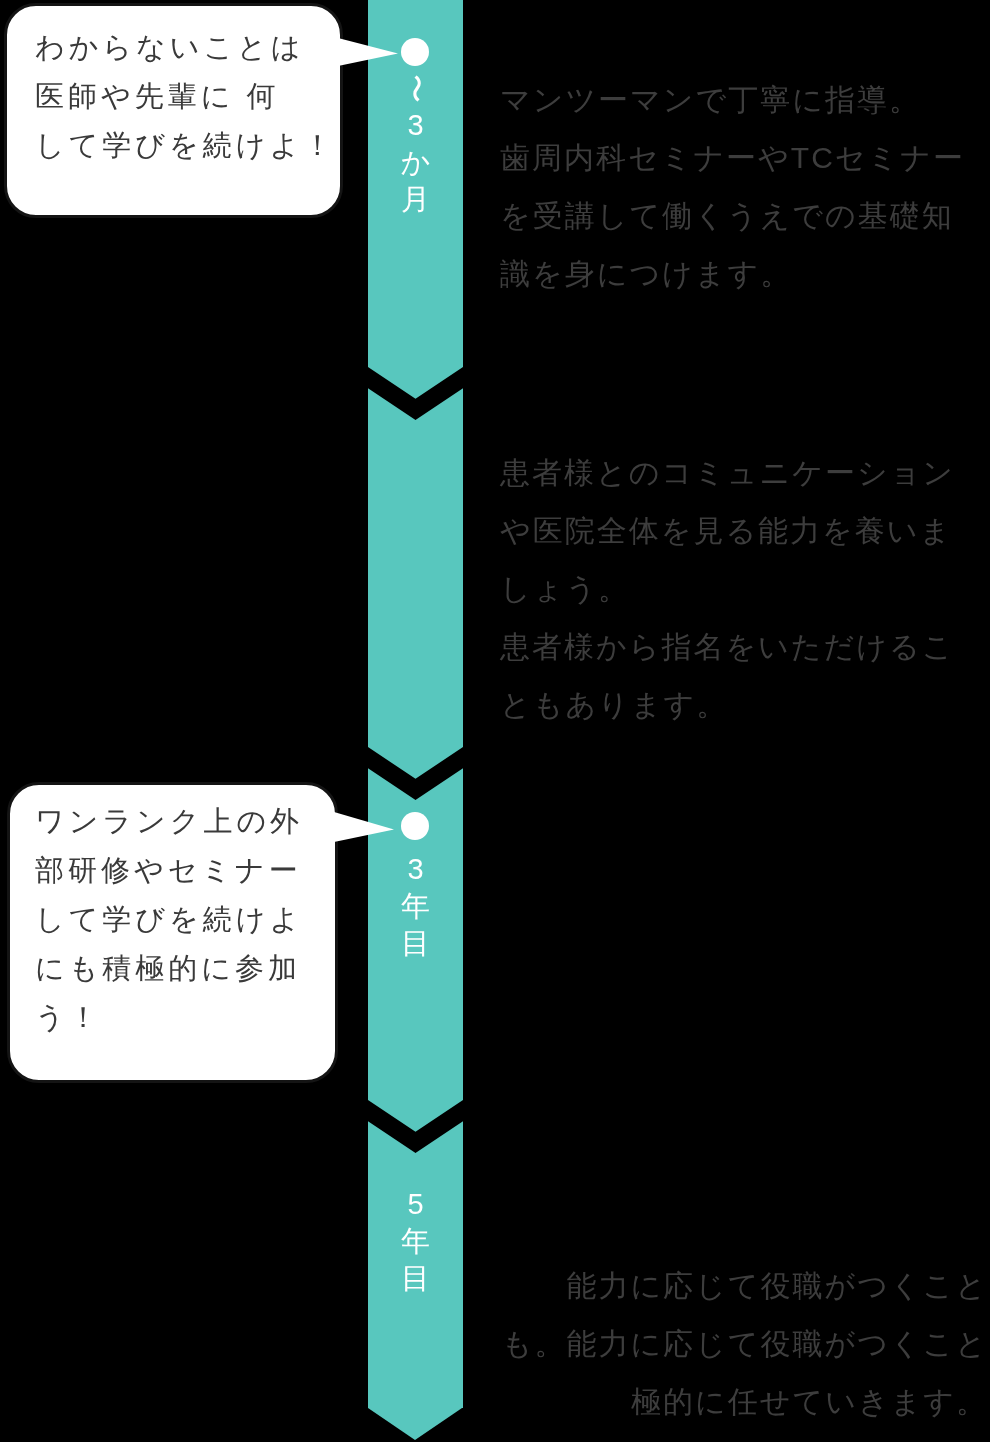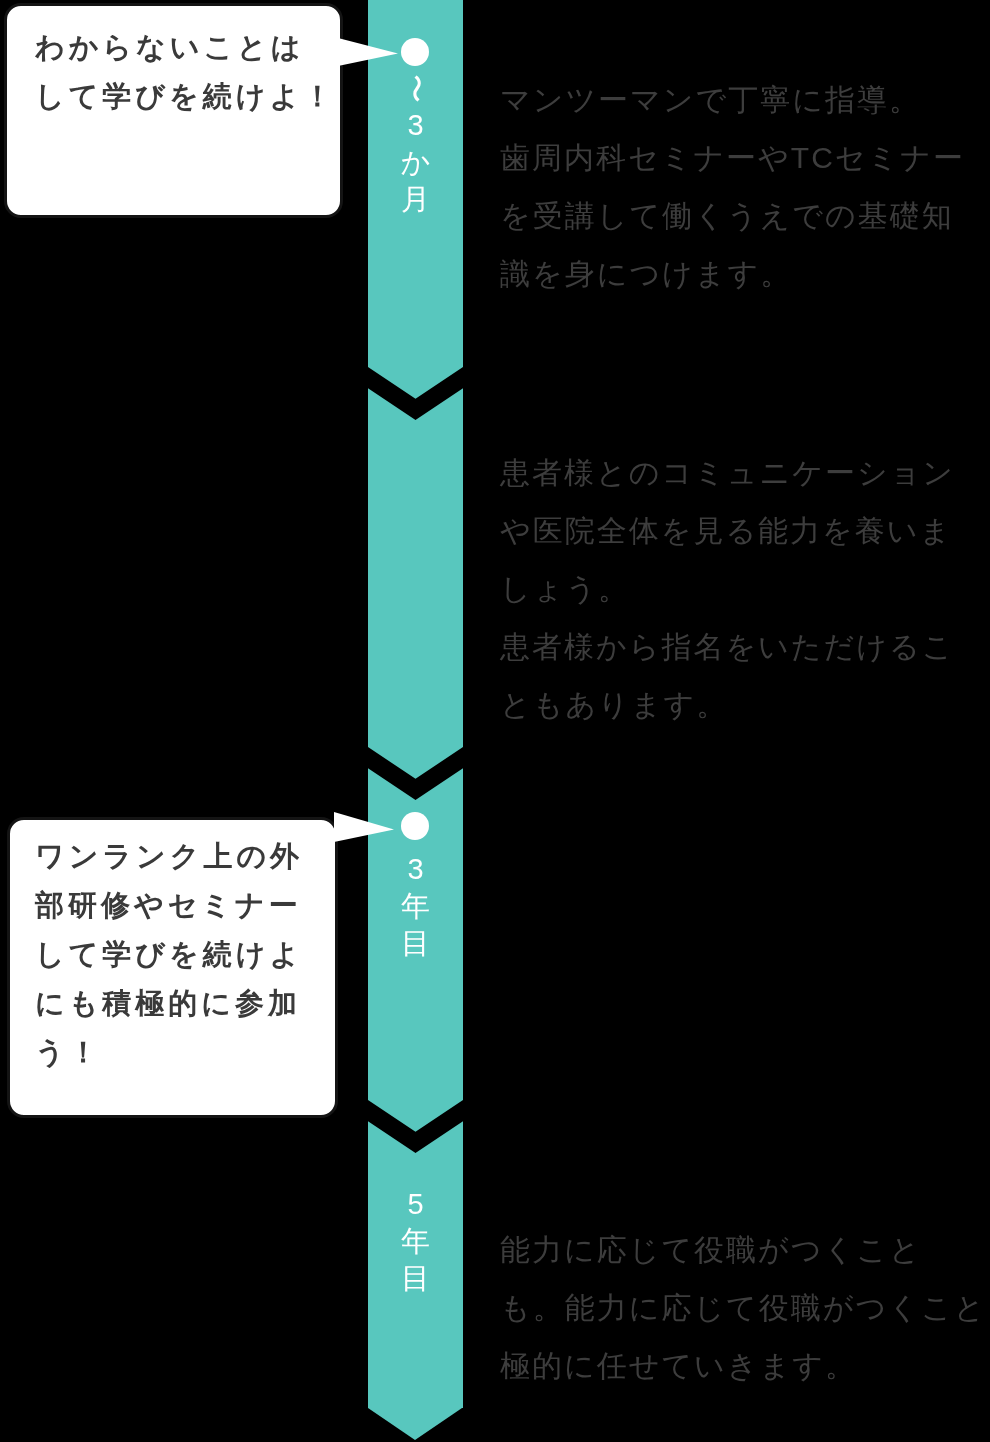--- a/index.html
+++ b/index.html
@@ -69,13 +69,12 @@
     position: absolute;
     background: #fff;
     border: 3px solid #141414;
-    border-radius: 17px;
+    border-radius: 32px;
     box-sizing: border-box;
     color: #3a3a3a;
     font-size: 29px;
     line-height: 49px;
     letter-spacing: 4px;
-    font-weight: bold;
   }
   .bub1 { left: 4px; top: 3px; width: 339px; height: 215px; padding: 17px 0 0 28px; }
   .bub2 { left: 7px; top: 782px; width: 331px; height: 301px; padding: 12px 0 0 25px; margin-top: 35px; }

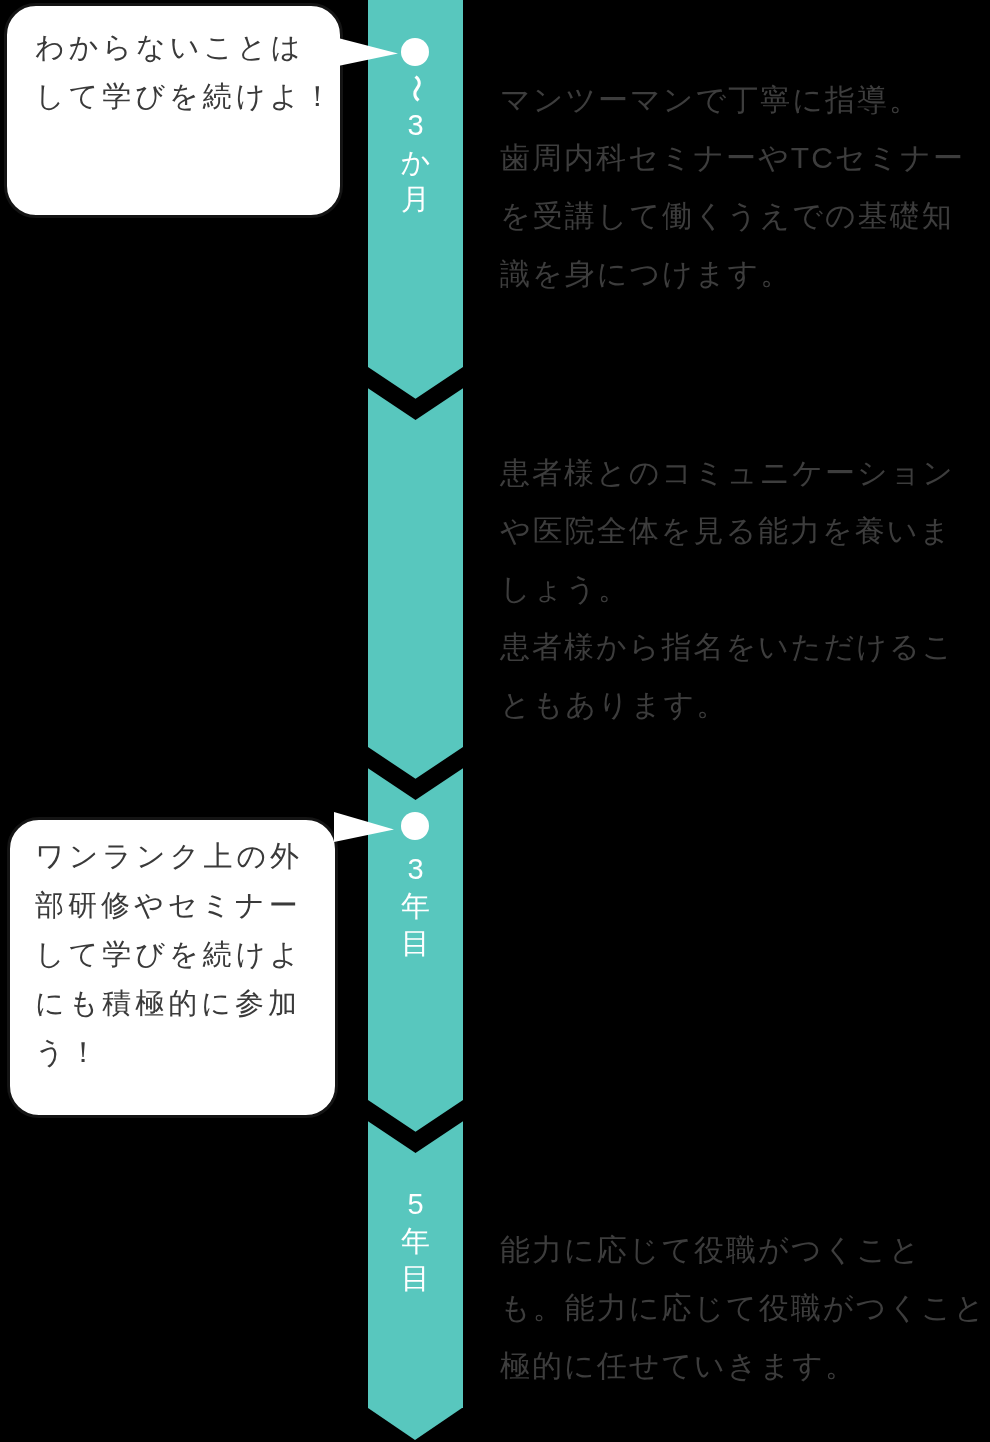--- a/index.html
+++ b/index.html
@@ -135,6 +135,7 @@
 
   <div class="bubble bub1">
     <div>わからないことは</div>
+    <div>医師や先輩に 何</div>
     <div>して学びを続けよ！</div>
   </div>
   <div class="tail tail1"></div>

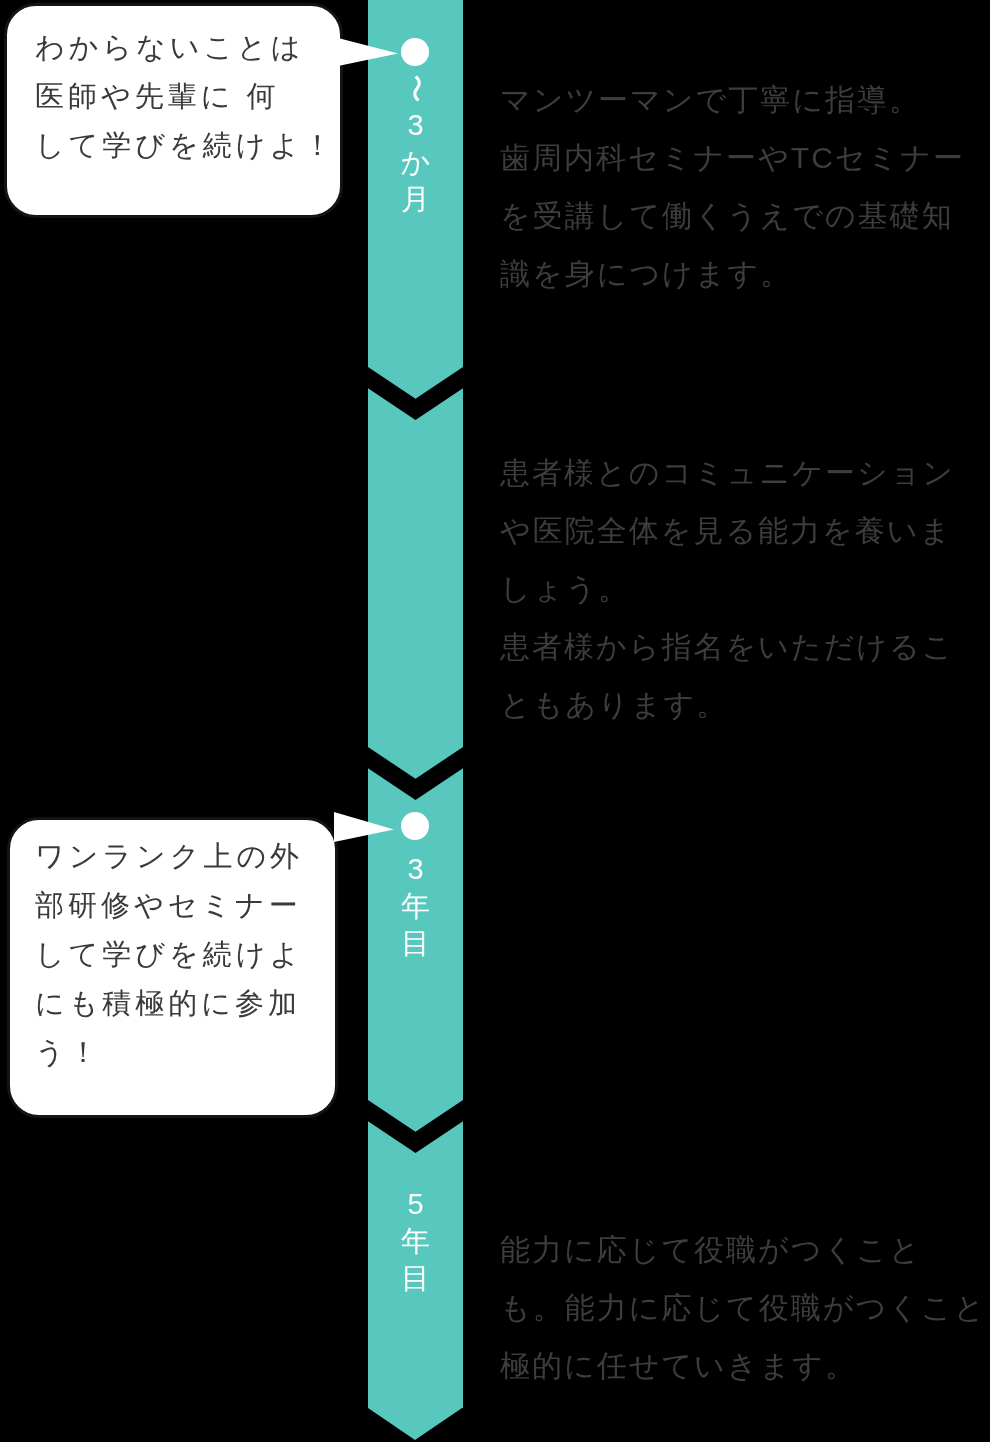--- a/index.html
+++ b/index.html
@@ -77,7 +77,7 @@
     letter-spacing: 4px;
   }
   .bub1 { left: 4px; top: 3px; width: 339px; height: 215px; padding: 17px 0 0 28px; }
-  .bub2 { left: 7px; top: 782px; width: 331px; height: 301px; padding: 12px 0 0 25px; margin-top: 35px; }
+  .bub2 { left: 7px; top: 782px; width: 331px; height: 301px; padding: 12px 0 0 25px; }
   .tail {
     position: absolute;
     background: #fff;

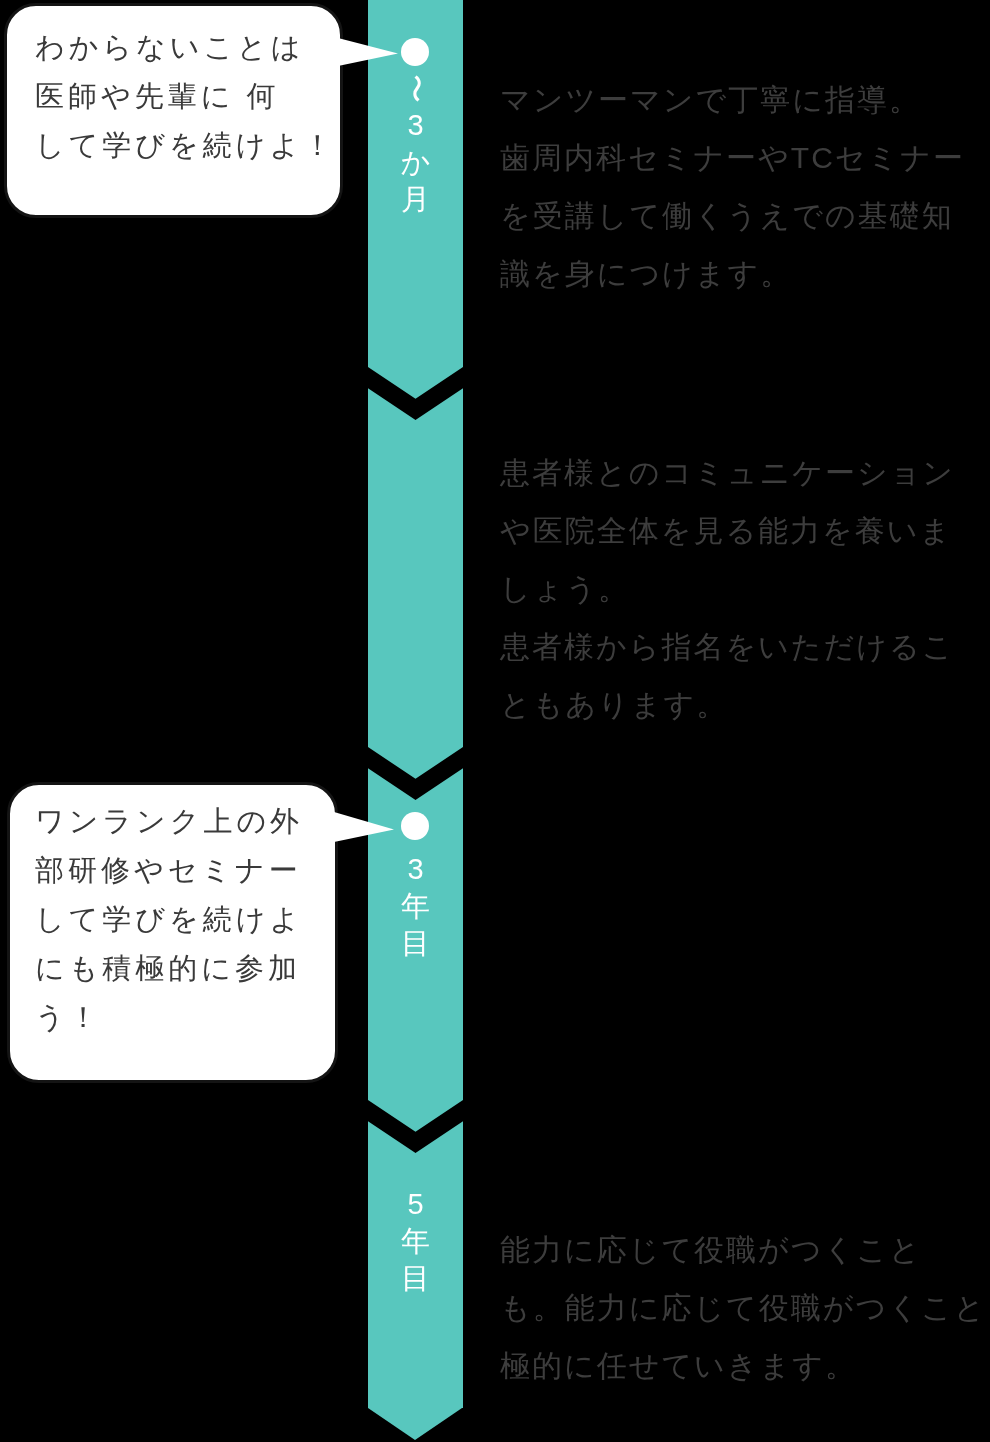--- a/index.html
+++ b/index.html
@@ -100,7 +100,7 @@
   .d1 { top: 71px; }
   .d2 { top: 444px; }
   .d3 { top: 864px; }
-  .d4 { top: 1221px; }
+  .d4 { top: 1257px; text-align: right; }
 </style>
 </head>
 <body>

